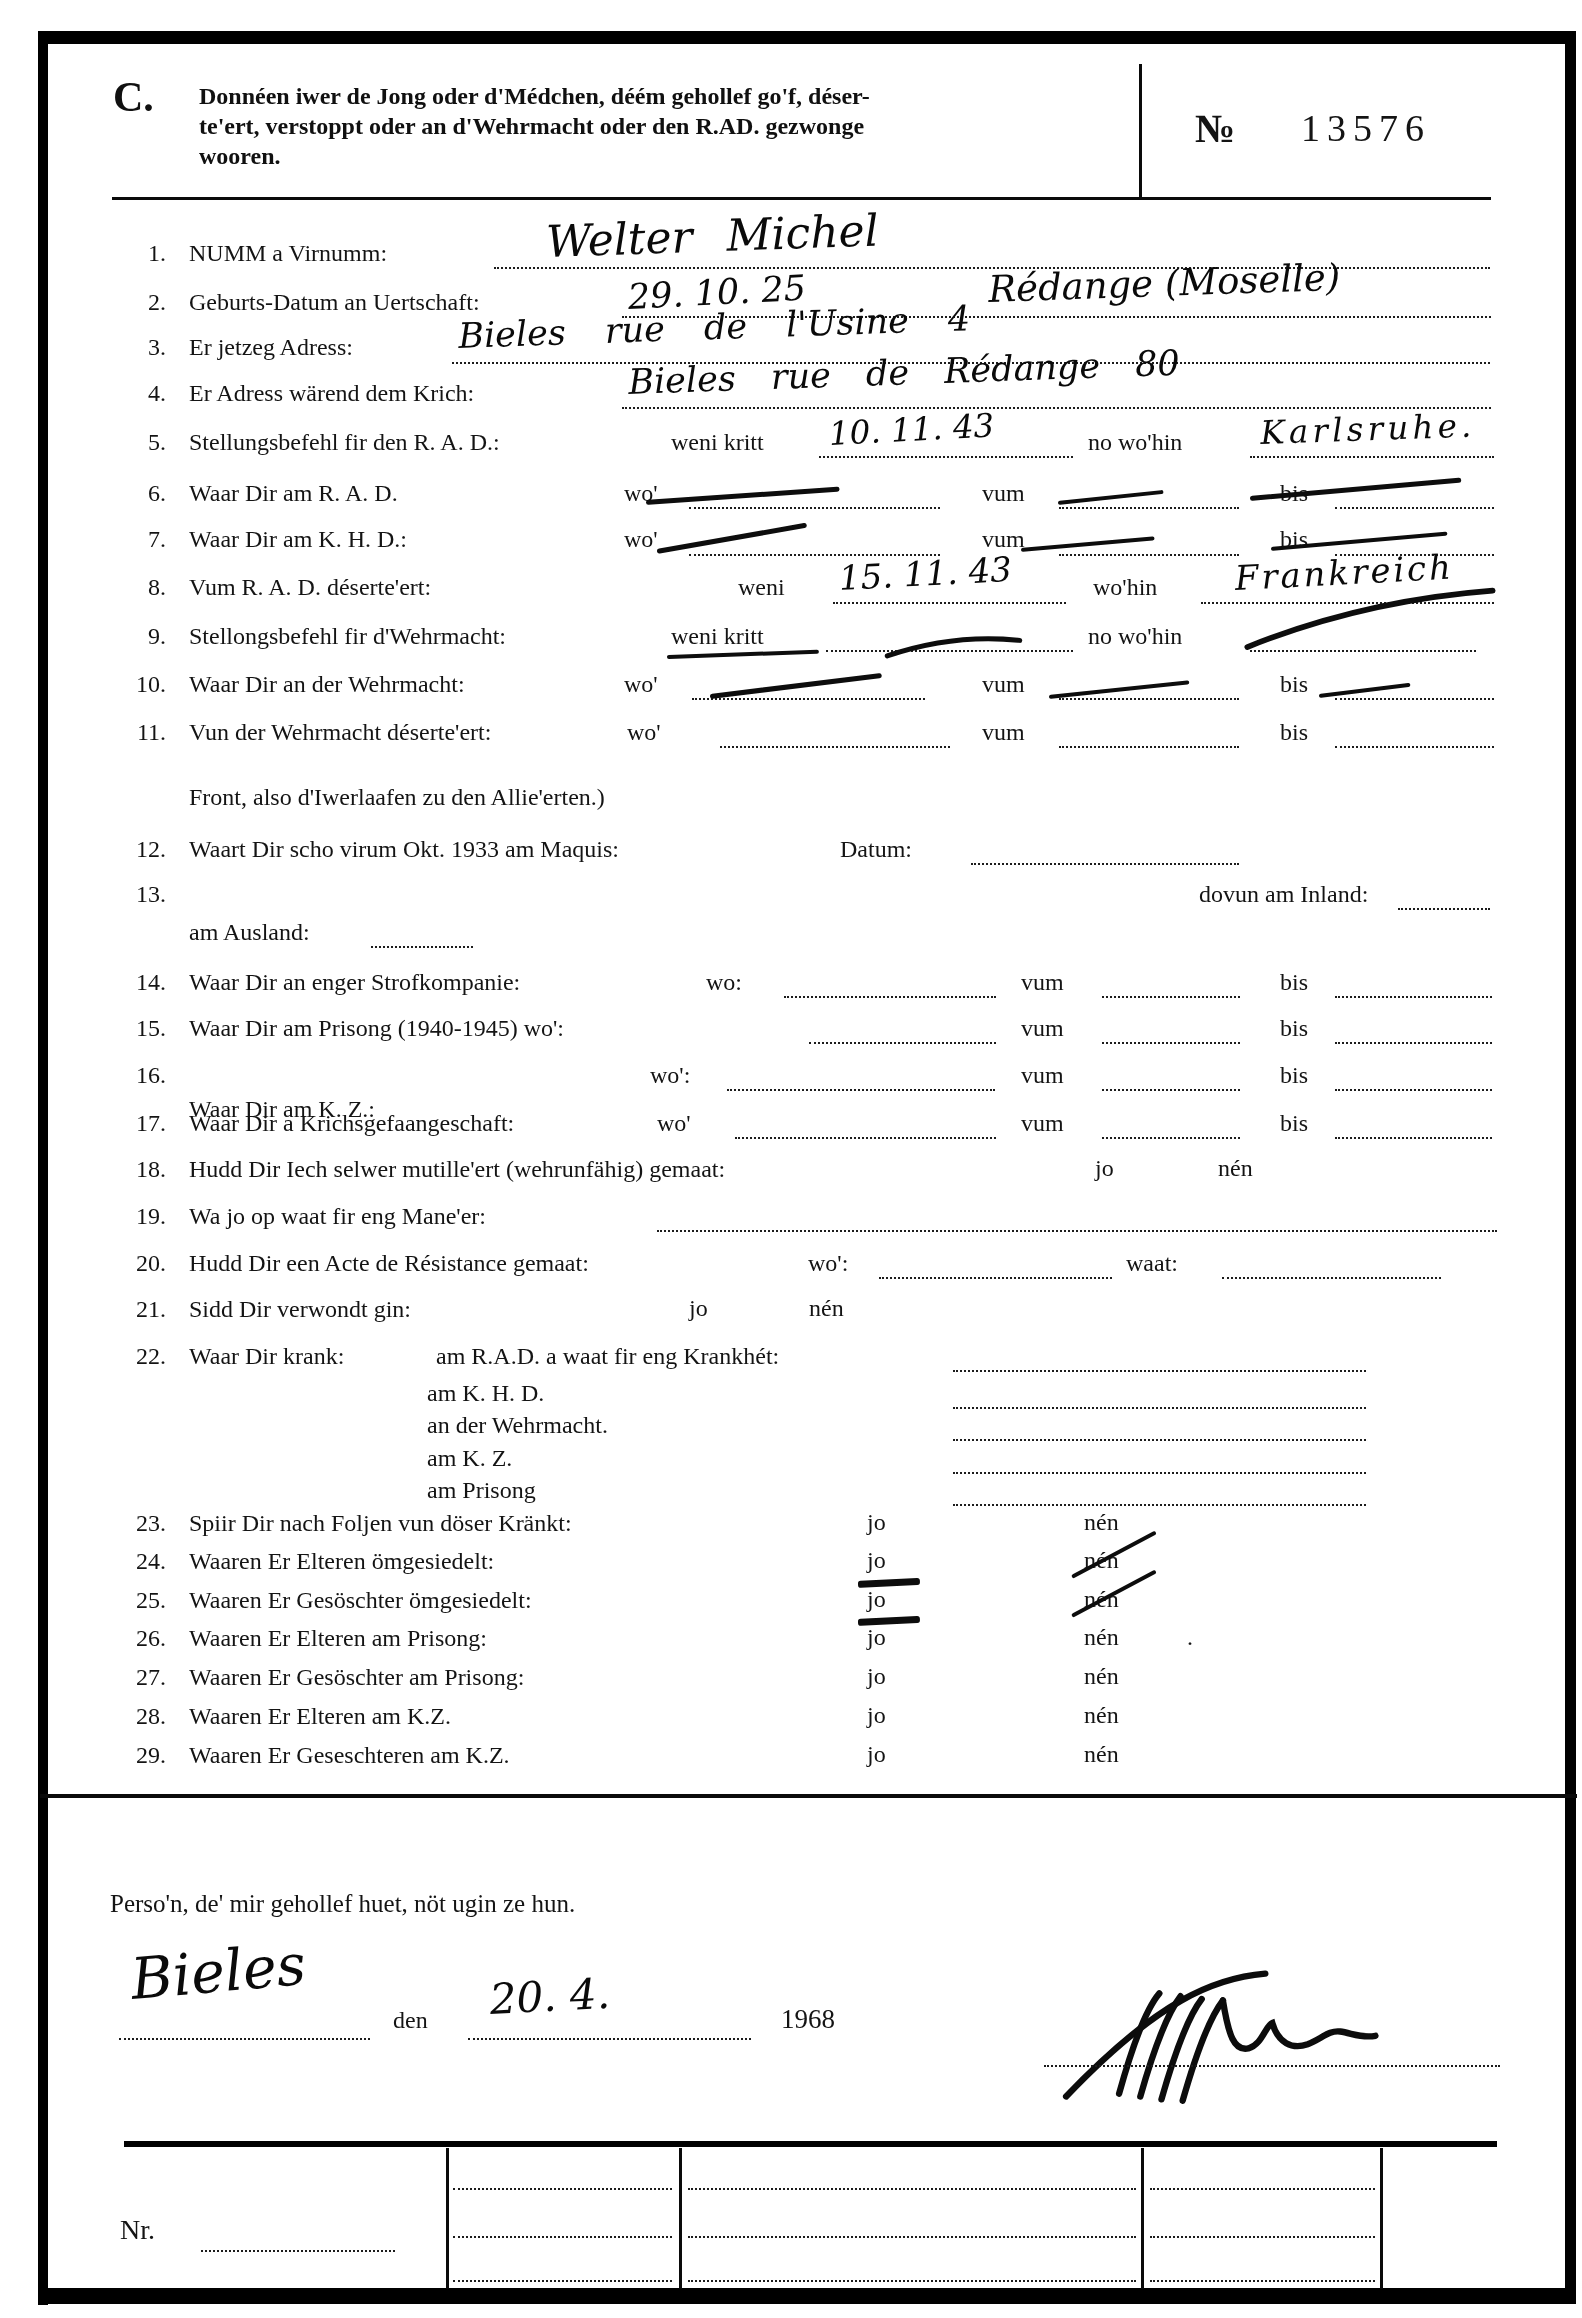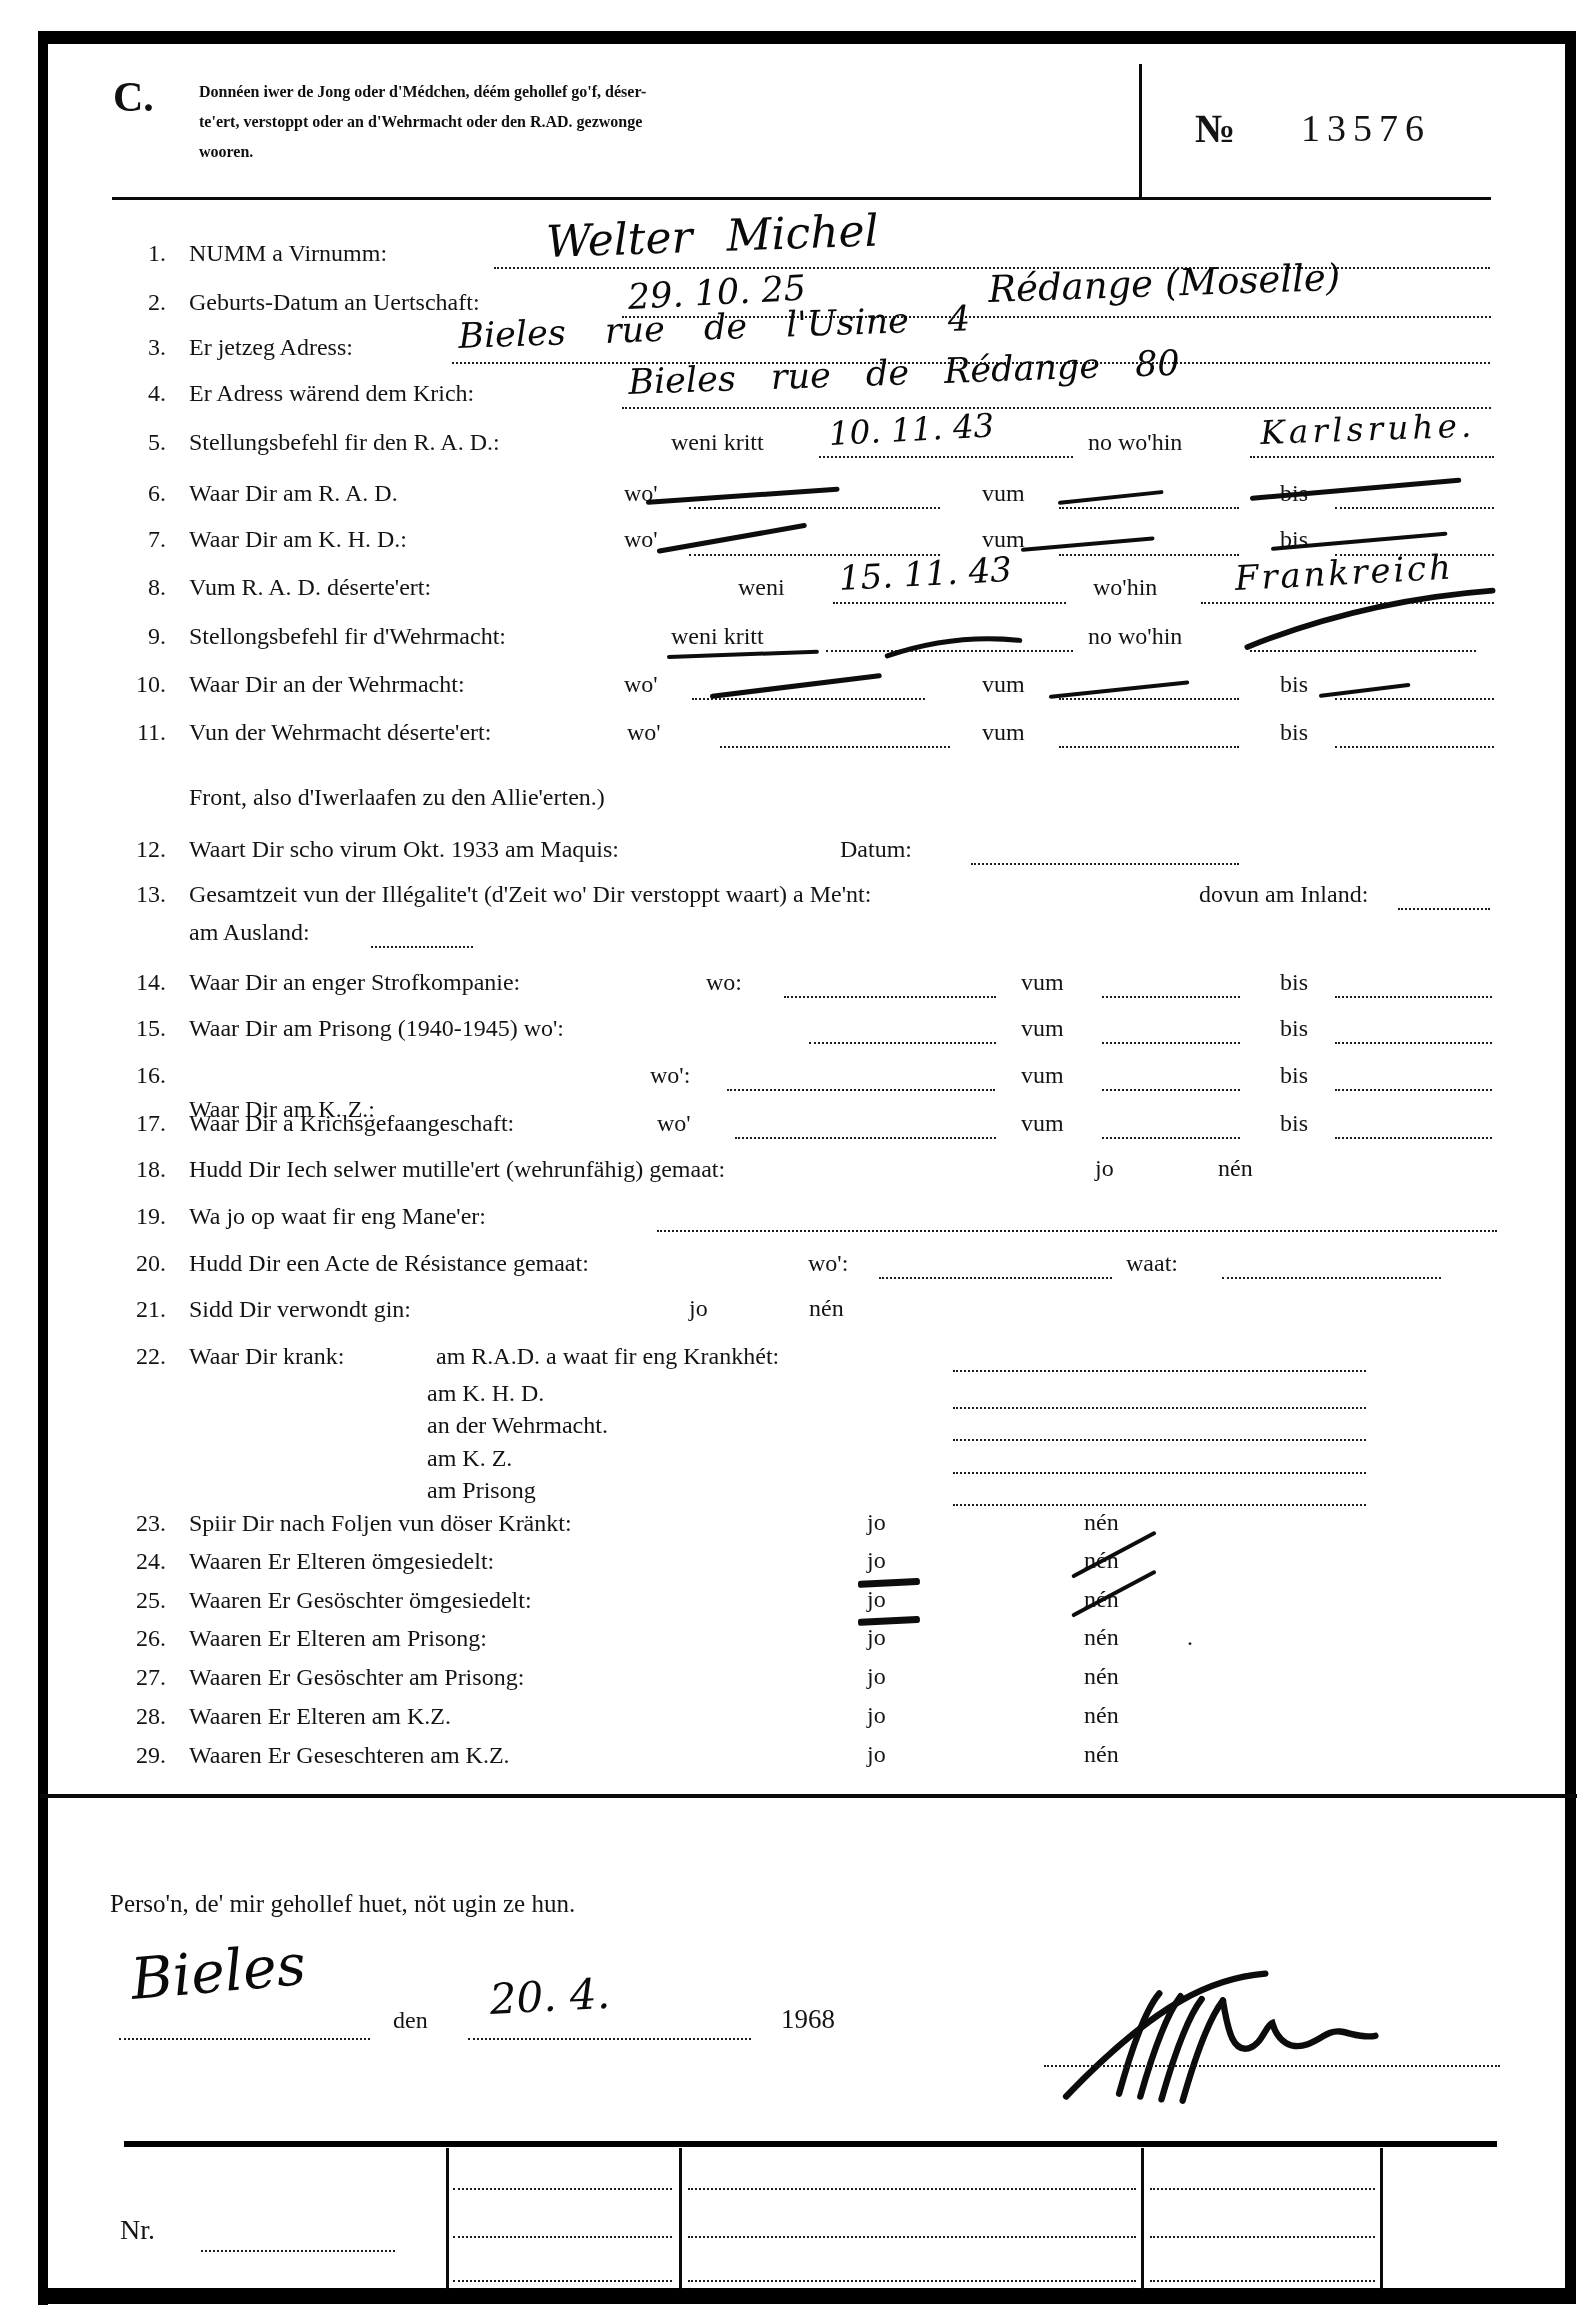--- a/index.html
+++ b/index.html
@@ -9,7 +9,7 @@
   .rule{position:absolute;background:#0a0a0a;}
   .lbl{position:absolute;font-size:24px;line-height:1.2;white-space:nowrap;color:#141414;}
   .num{position:absolute;width:45px;text-align:right;font-size:24px;line-height:1.2;color:#141414;}
-  .hd{position:absolute;font-weight:bold;font-size:16px;white-space:nowrap;color:#101010;}
+  .hd{position:absolute;font-weight:bold;font-size:24px;white-space:nowrap;color:#101010;}
   .dots{position:absolute;height:0;border-bottom:2.1px dotted #1c1c1c;}
   .hw{position:absolute;font-family:"DejaVu Serif",serif;font-style:italic;font-weight:500;
       color:#0a0a0a;white-space:nowrap;transform-origin:left bottom;}

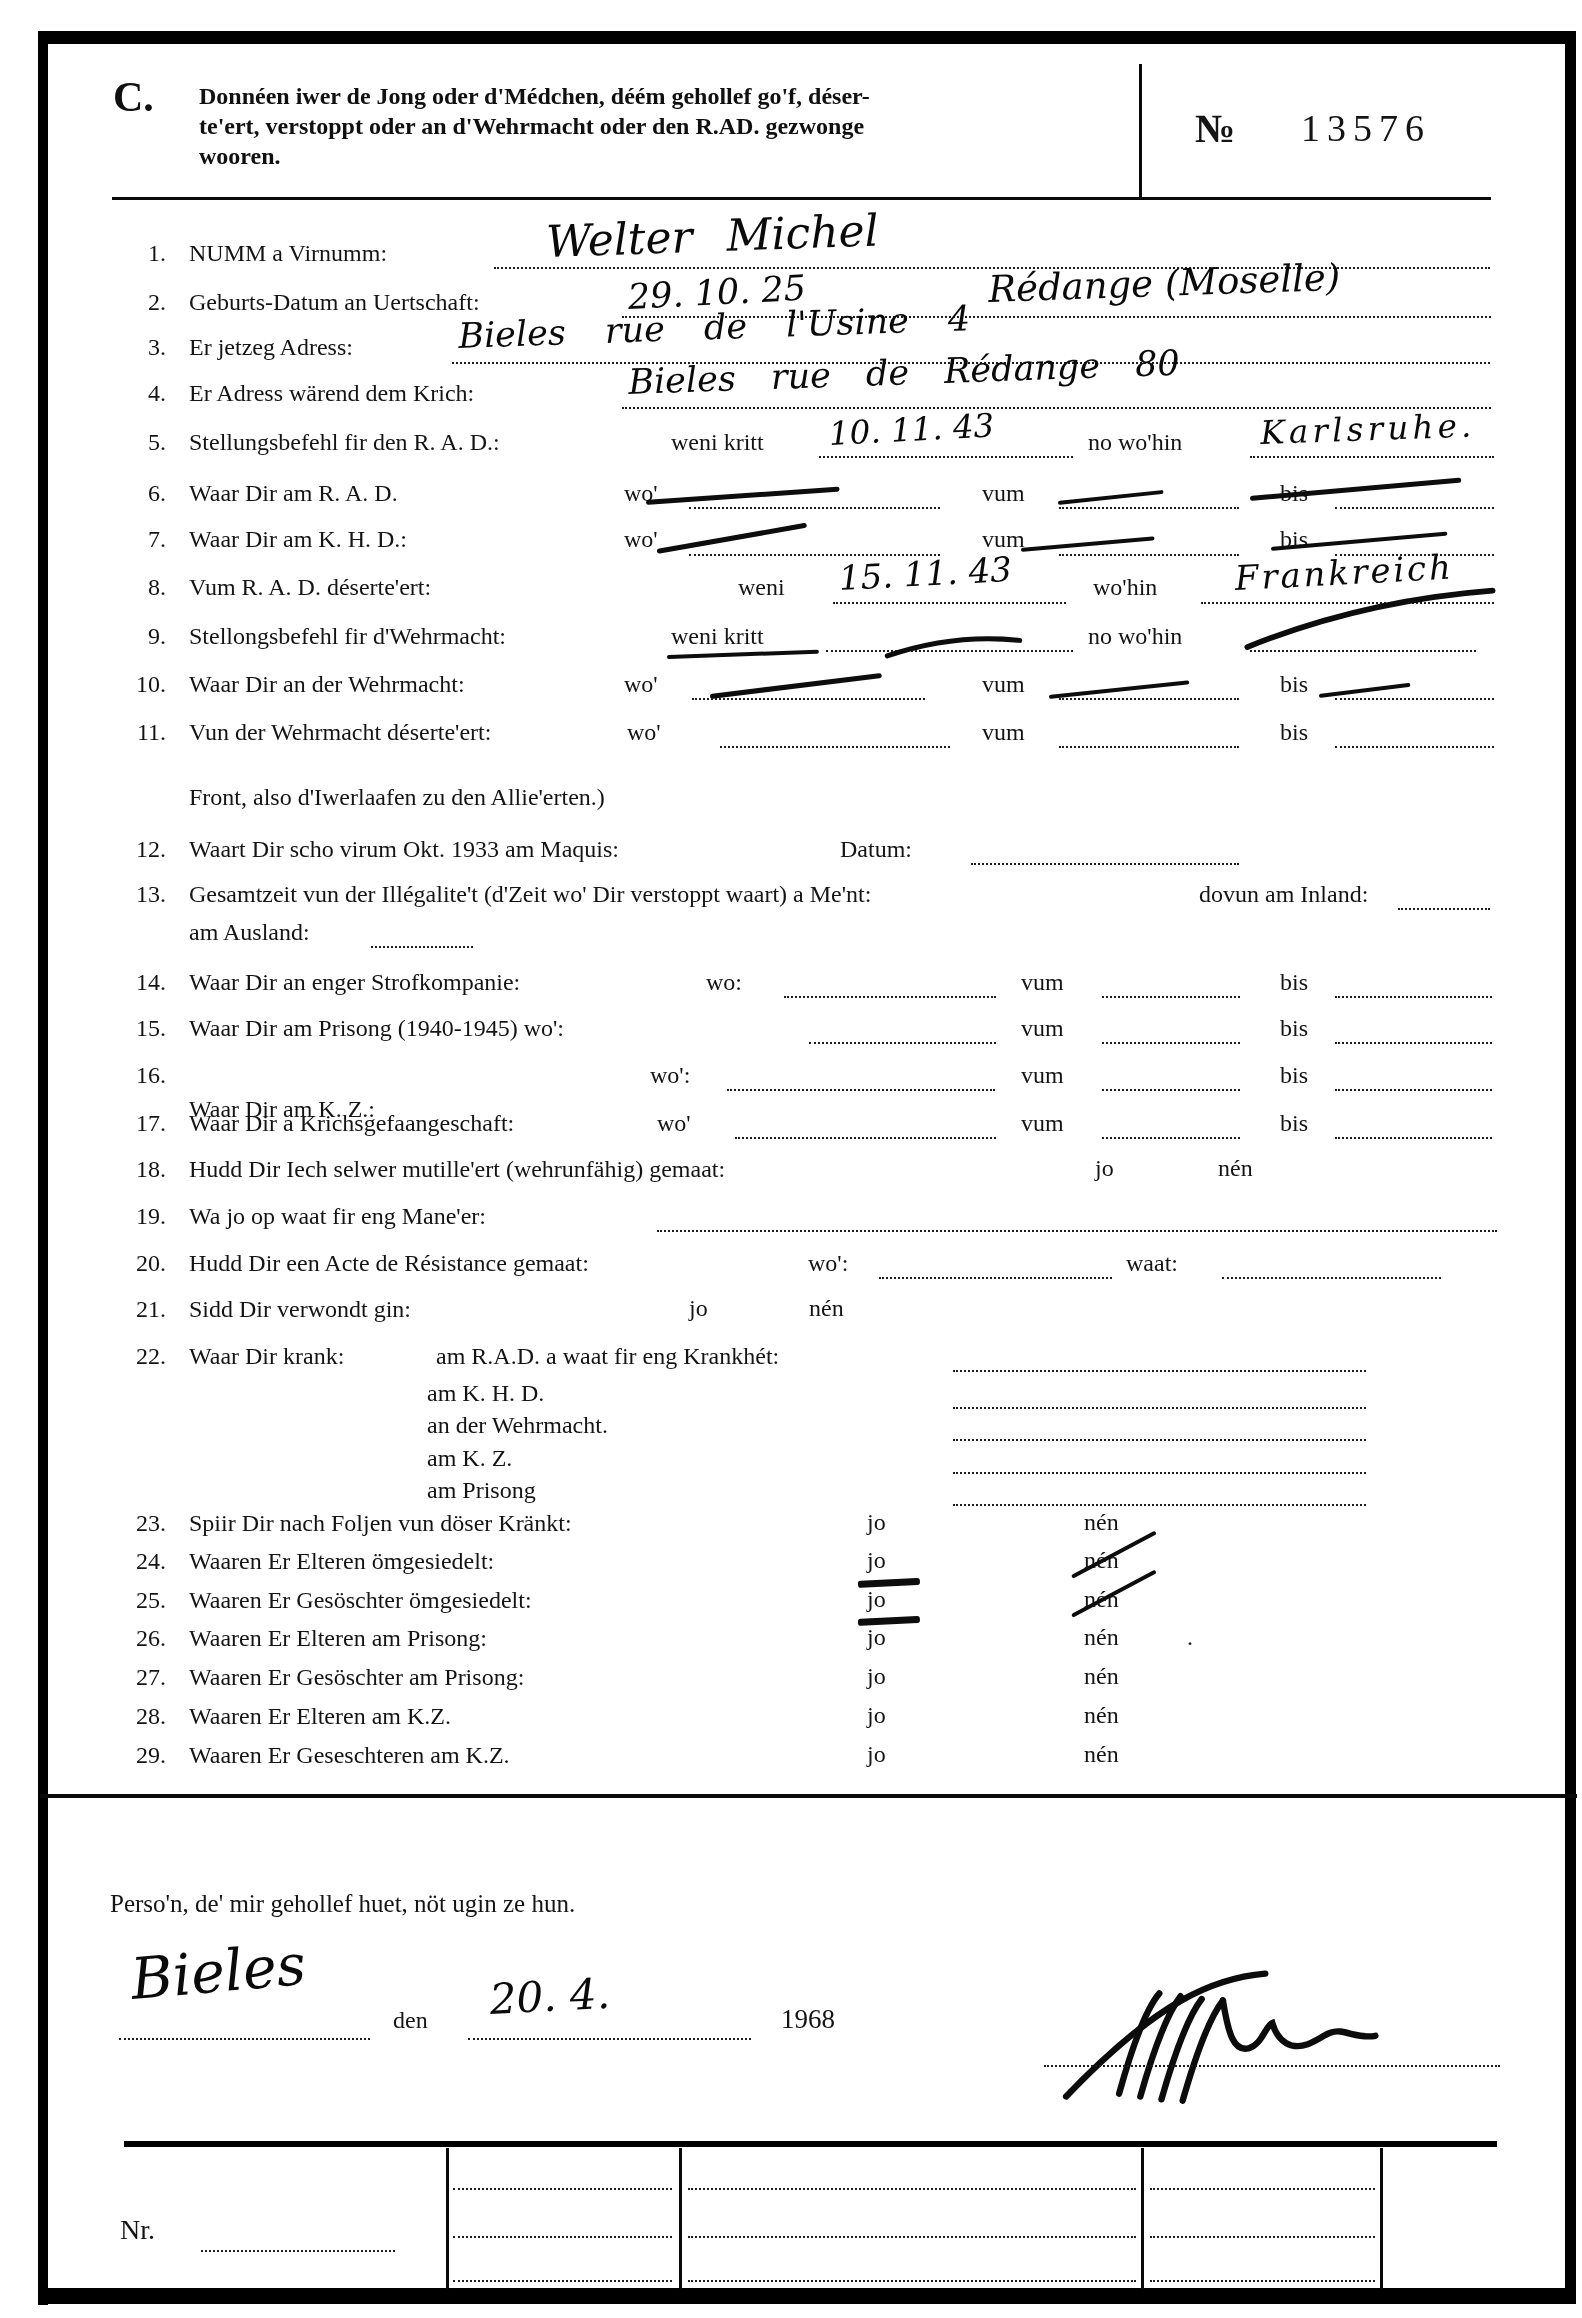--- a/index.html
+++ b/index.html
@@ -141,7 +141,6 @@
   <div class="dots" style="left:971px;top:863px;width:268px"></div>
 
   <span class="num" style="left:121px;top:880px">13.</span>
-  <span class="lbl" style="left:189px;top:880px">Gesamtzeit vun der Illégalite't (d'Zeit wo' Dir verstoppt waart) a Me'nt:</span>
   <span class="lbl" style="left:1199px;top:880px">dovun am Inland:</span>
   <div class="dots" style="left:1398px;top:908px;width:92px"></div>
   <span class="lbl" style="left:189px;top:918px">am Ausland:</span>

